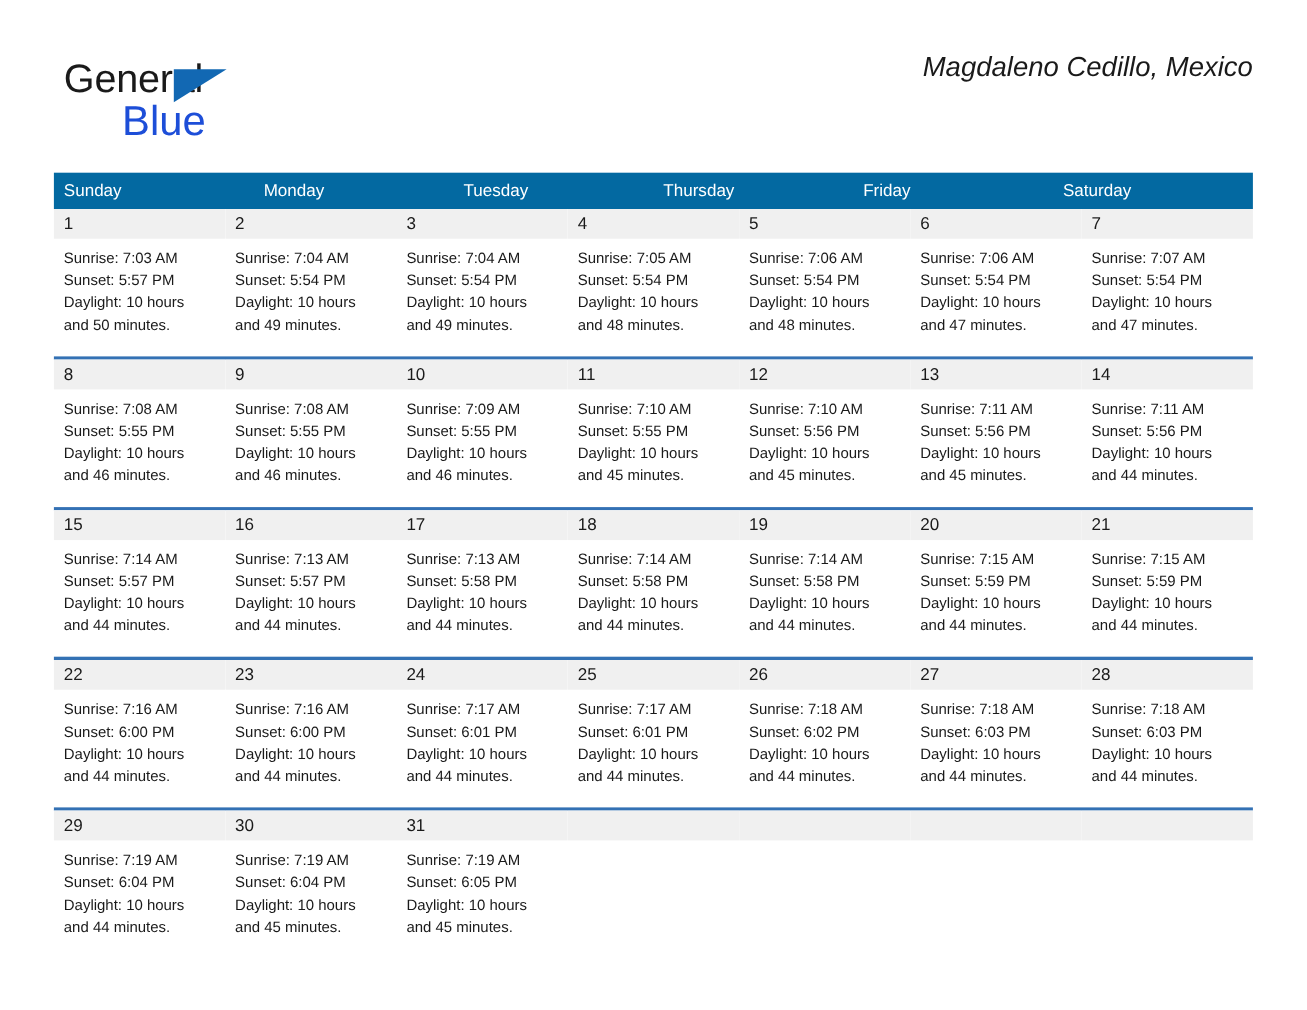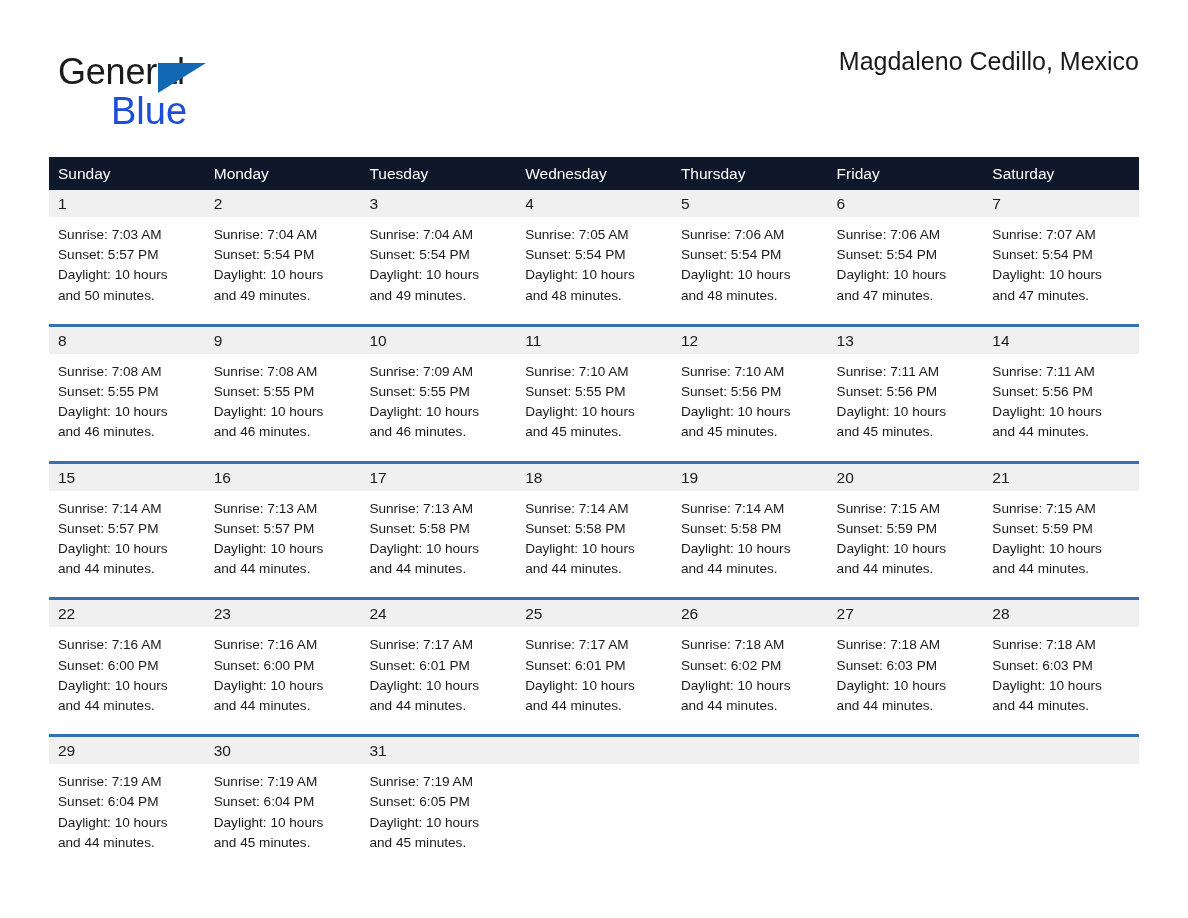--- a/index.html
+++ b/index.html
@@ -85,6 +85,7 @@
     color: #1a1a1a;
     white-space: nowrap;
     margin-top: 4px;
+    font-style: italic;
   }
 
   

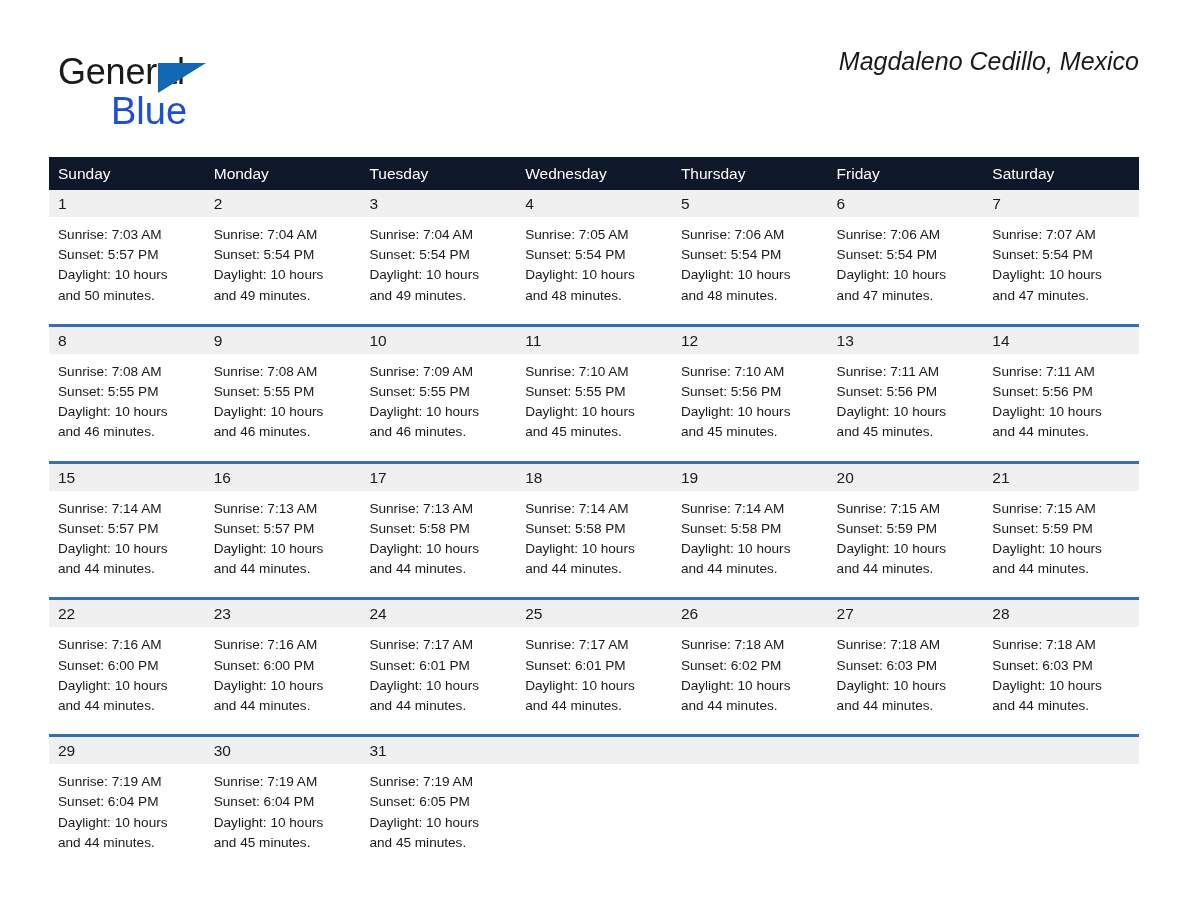--- a/index.html
+++ b/index.html
@@ -98,7 +98,7 @@
   .dow-row {
     display: flex;
     width: 100%;
-    background: #0f172a;
+    background: #0369a1;
     height: 33px;
   }
   .dow-cell {

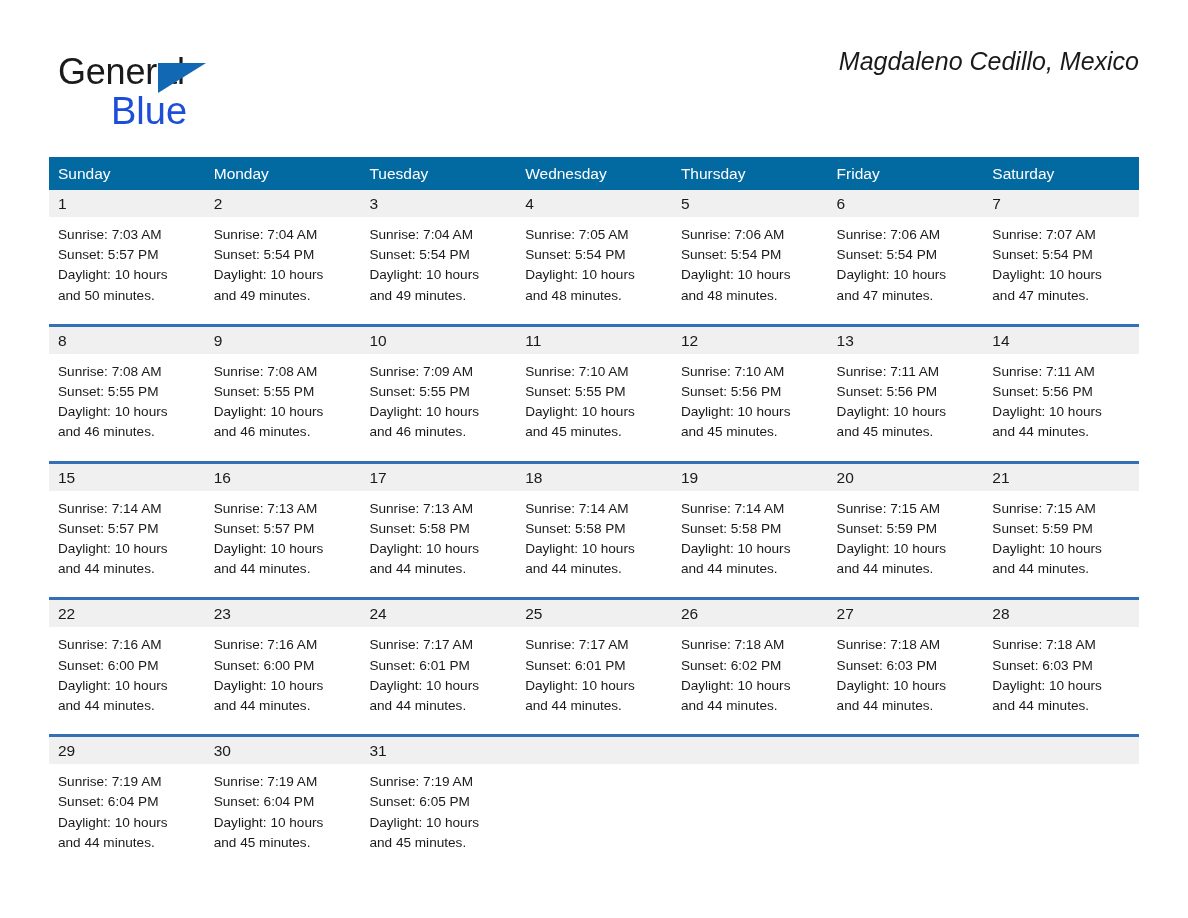--- a/index.html
+++ b/index.html
@@ -179,7 +179,6 @@
         <div class="dow-cell">Sunday</div>
         <div class="dow-cell">Monday</div>
         <div class="dow-cell">Tuesday</div>
-        <div class="dow-cell">Wednesday</div>
         <div class="dow-cell">Thursday</div>
         <div class="dow-cell">Friday</div>
         <div class="dow-cell">Saturday</div>

